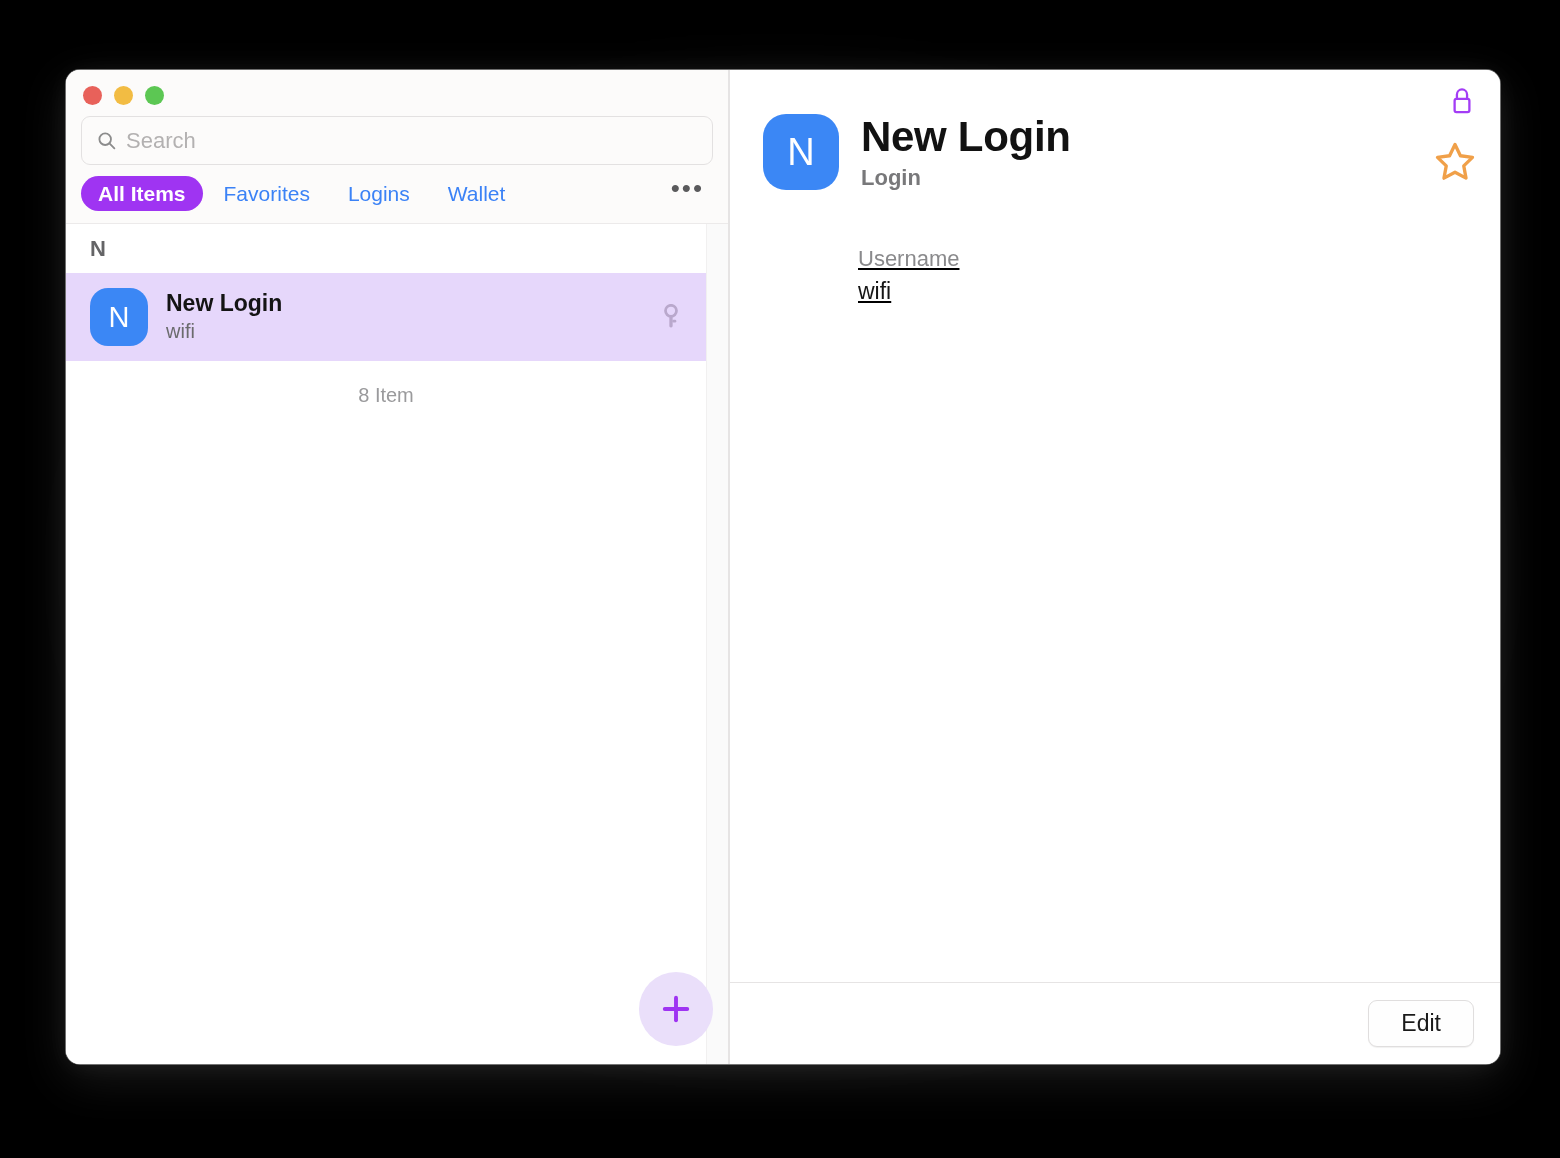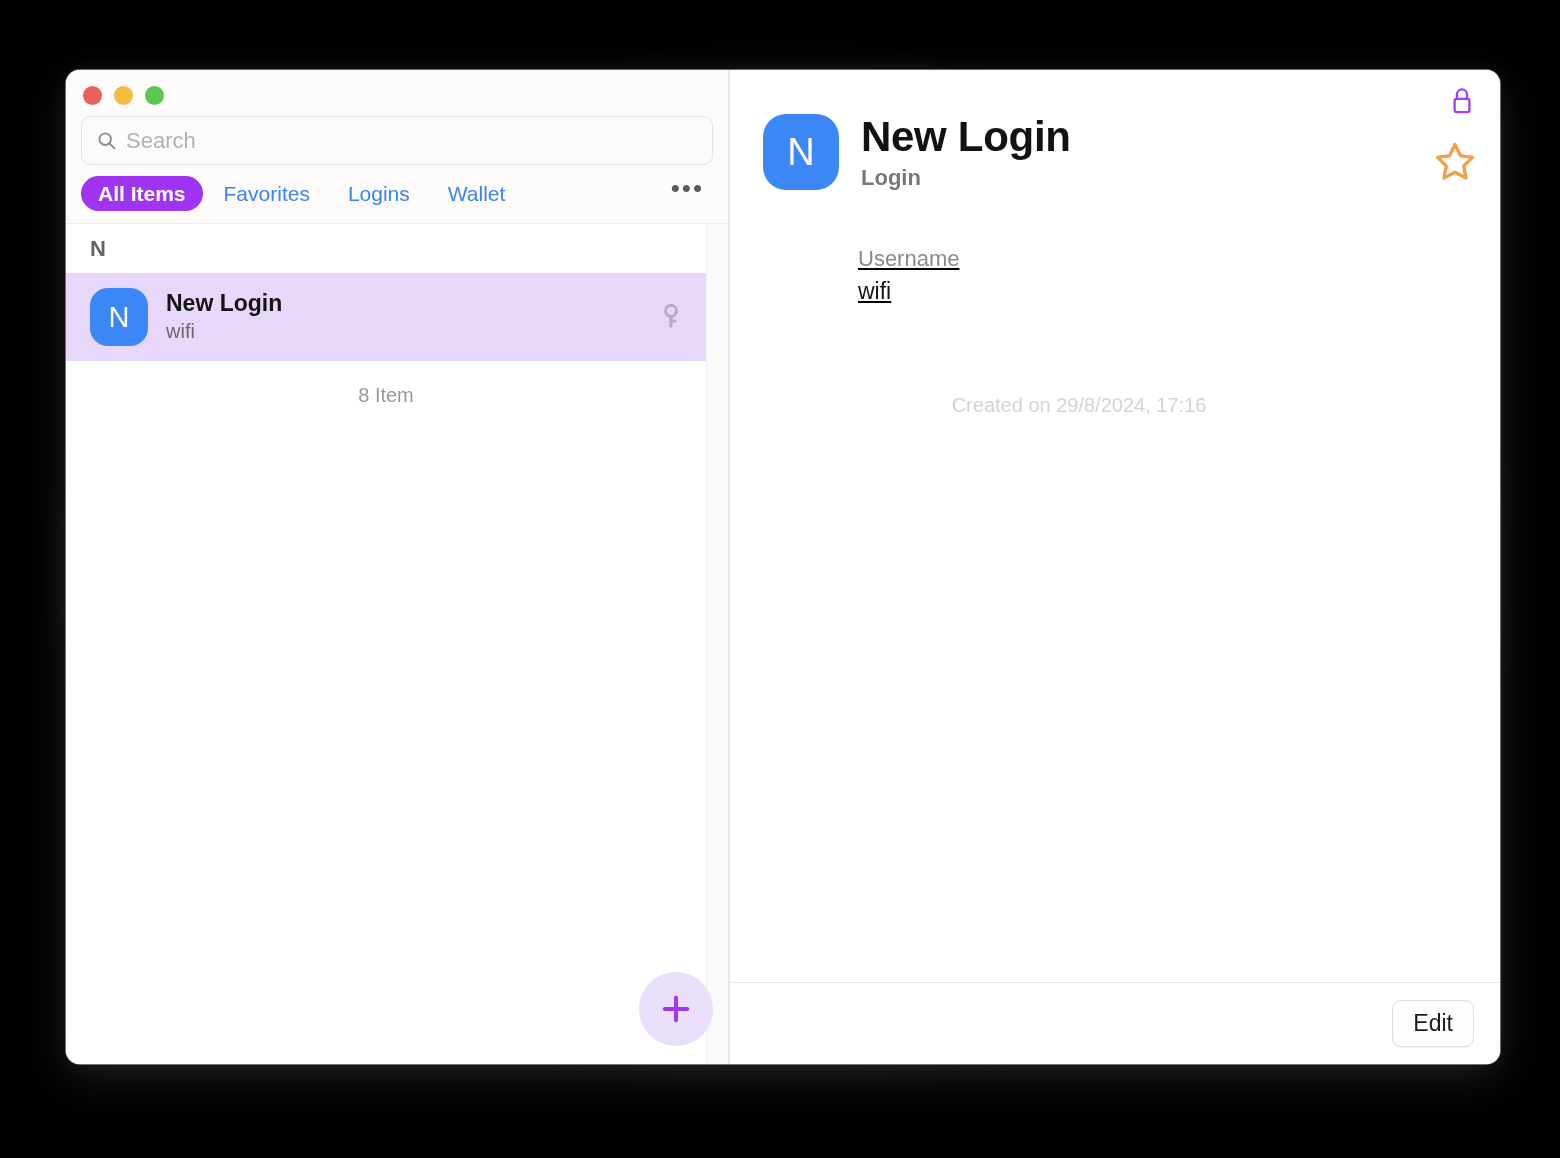--- a/index.html
+++ b/index.html
@@ -415,7 +415,6 @@
           </div>
         </div>
 
-        <div class="created">Created on 29/8/2024, 17:16</div>
       </div>
 
       <div class="detail-footer">

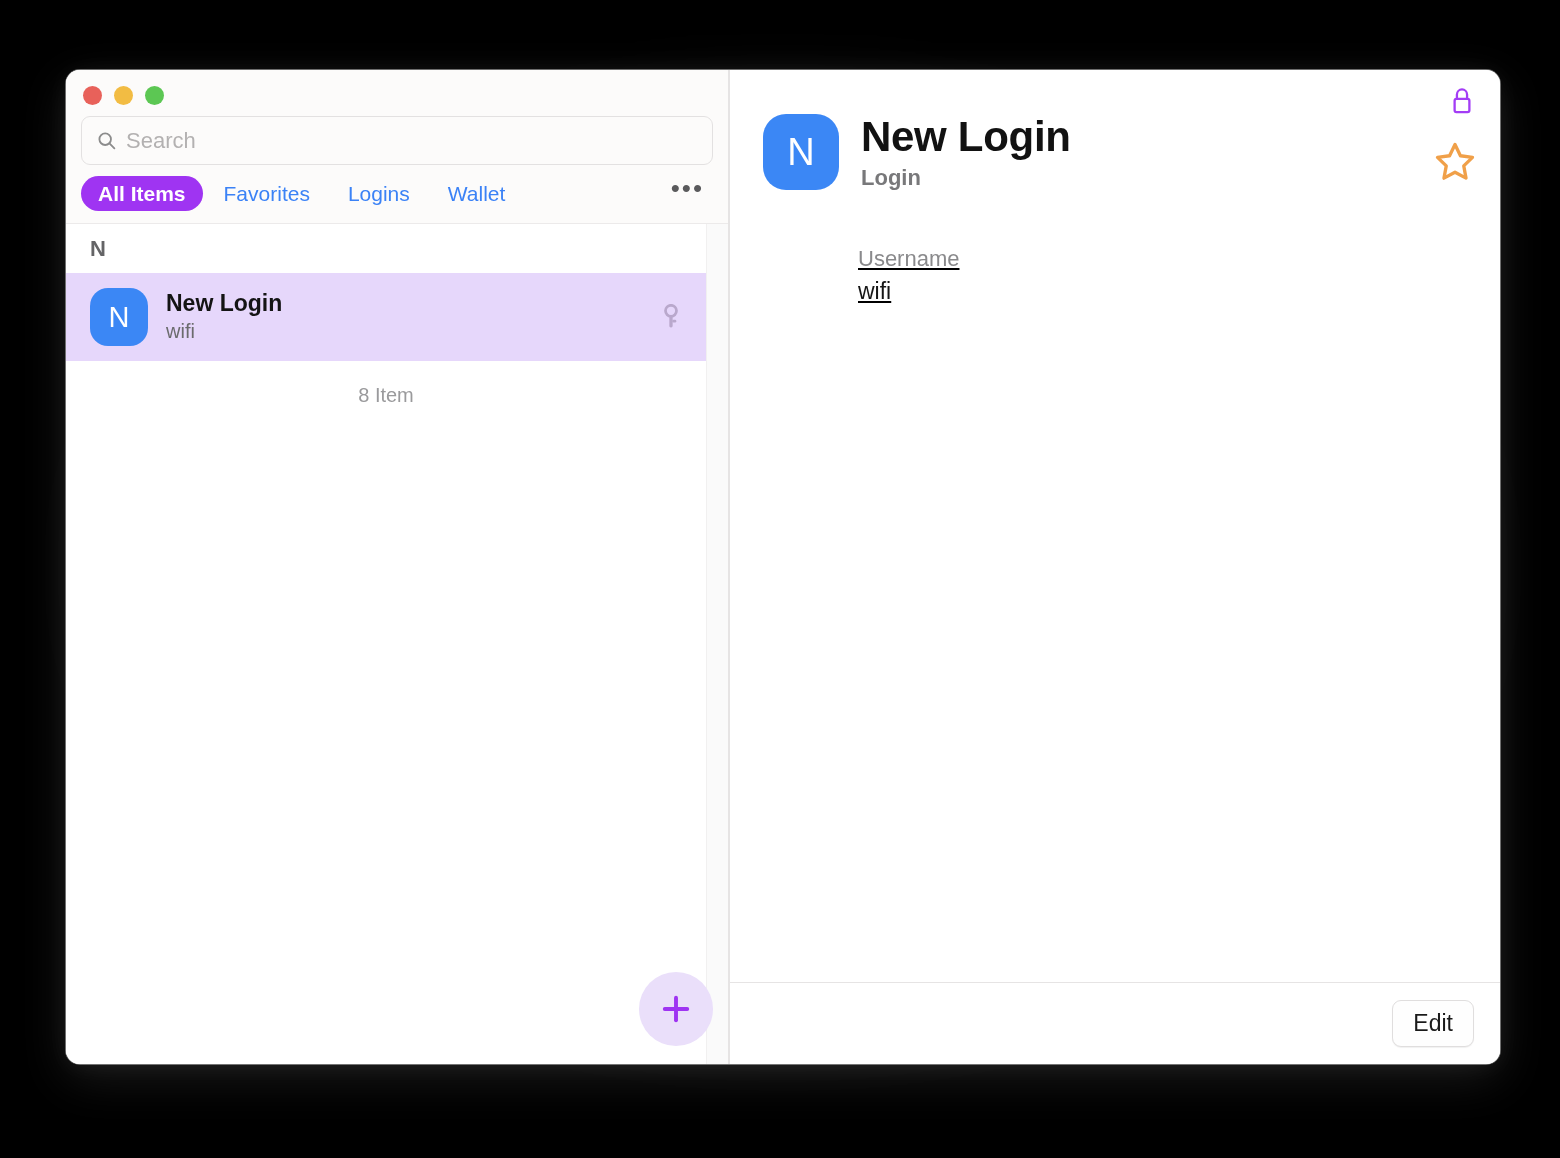--- a/index.html
+++ b/index.html
@@ -303,7 +303,7 @@
     background: #fefefe;
     border: 1px solid #e0dede;
     border-radius: 9px;
-    padding: 9px 20px;
+    padding: 9px 32px;
     box-shadow: 0 1px 1px rgba(0,0,0,0.06);
     cursor: default;
   }

